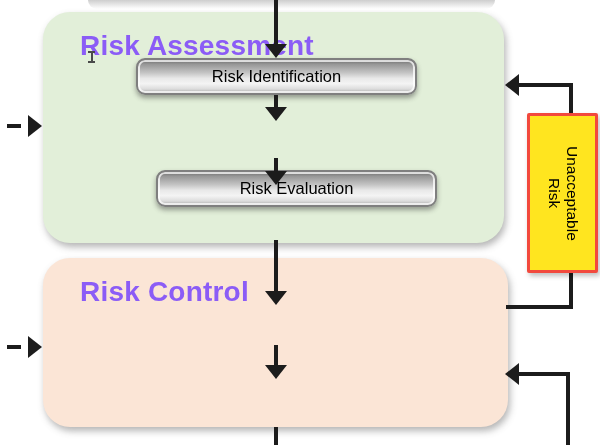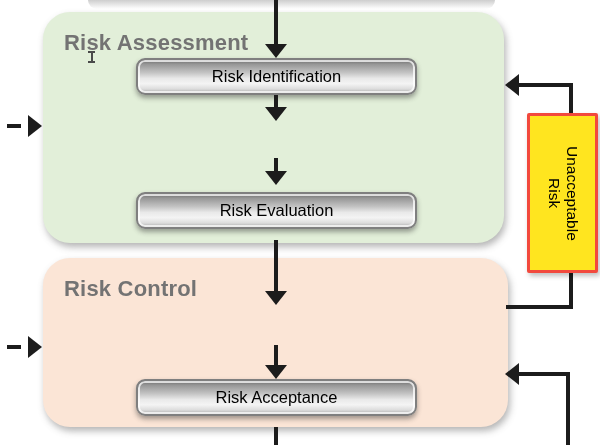--- a/index.html
+++ b/index.html
@@ -21,7 +21,7 @@
   .panel.green{left:43px;top:12px;width:461px;height:231px;background:#E2EFD9;}
   .panel.pink{left:43px;top:258px;width:465px;height:169px;background:#FBE5D6;}
   .panel-title{
-    font-size:22px;font-weight:bold;color:#737373;letter-spacing:.2px;white-space:nowrap;
+    font-size:28px;font-weight:bold;color:#8b5cf6;letter-spacing:.2px;white-space:nowrap;margin-left:16px;
   }
   .pill{
     left:136px;width:281px;height:37px;border-radius:9px;

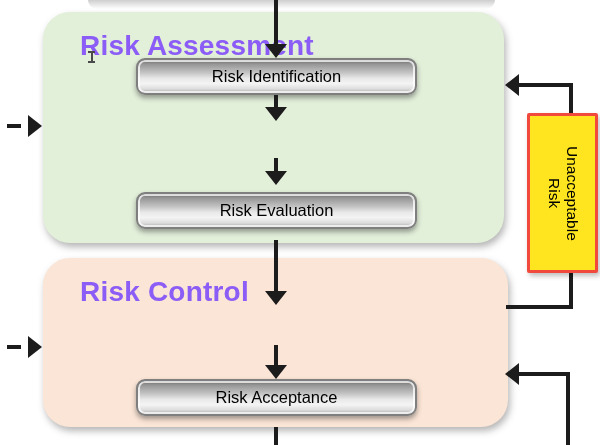--- a/index.html
+++ b/index.html
@@ -73,7 +73,7 @@
   <div class="abs pill" style="top:58px;">Risk Identification</div>
 
   <div class="abs panel-title" style="left:64px;top:276px;">Risk Control</div>
-  <div class="abs pill" style="top:192px;">Risk Evaluation</div>
+  <div class="abs pill" style="top:170px;margin-left:20px;">Risk Evaluation</div>
   <div class="abs pill" style="top:379px;">Risk Acceptance</div>
 
   <div class="abs line" style="left:274px;top:0;width:4px;height:45px;"></div>

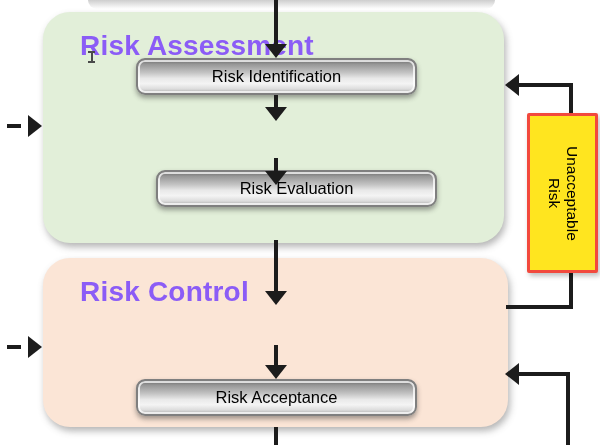--- a/index.html
+++ b/index.html
@@ -74,7 +74,6 @@
 
   <div class="abs panel-title" style="left:64px;top:276px;">Risk Control</div>
   <div class="abs pill" style="top:170px;margin-left:20px;">Risk Evaluation</div>
-  <div class="abs pill" style="top:379px;">Risk Acceptance</div>
 
   <div class="abs line" style="left:274px;top:0;width:4px;height:45px;"></div>
   <div class="abs ah ah-down" style="left:265px;top:44px;"></div>

